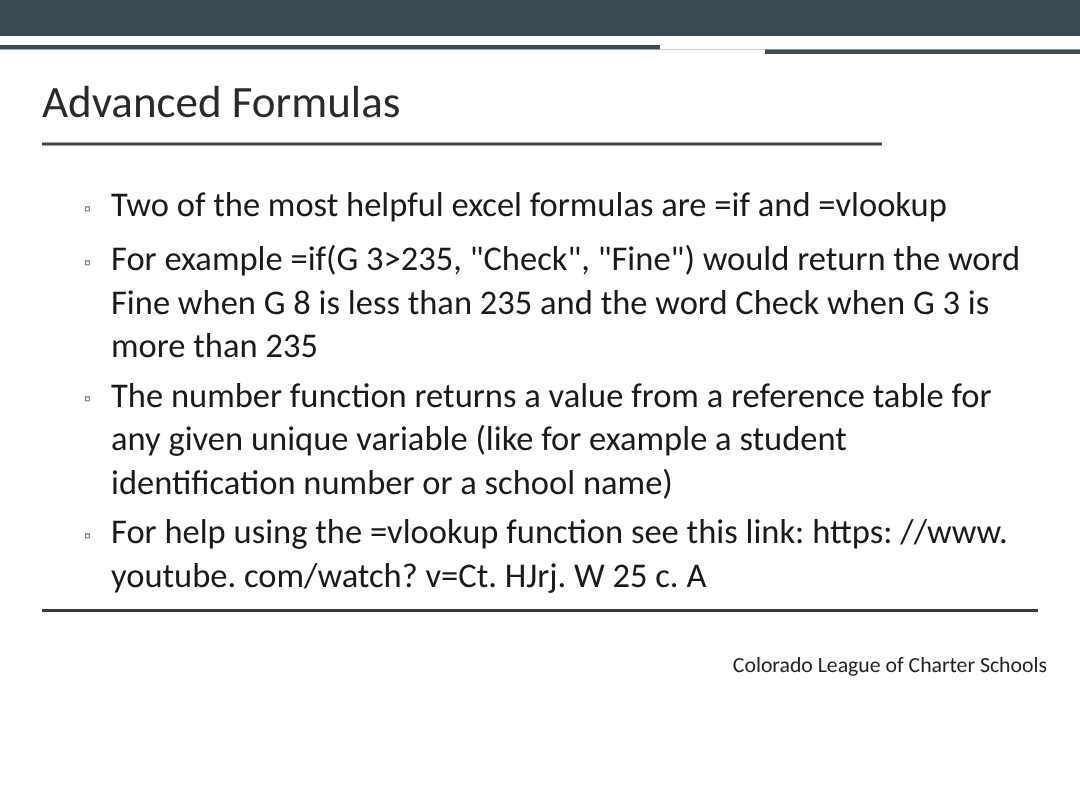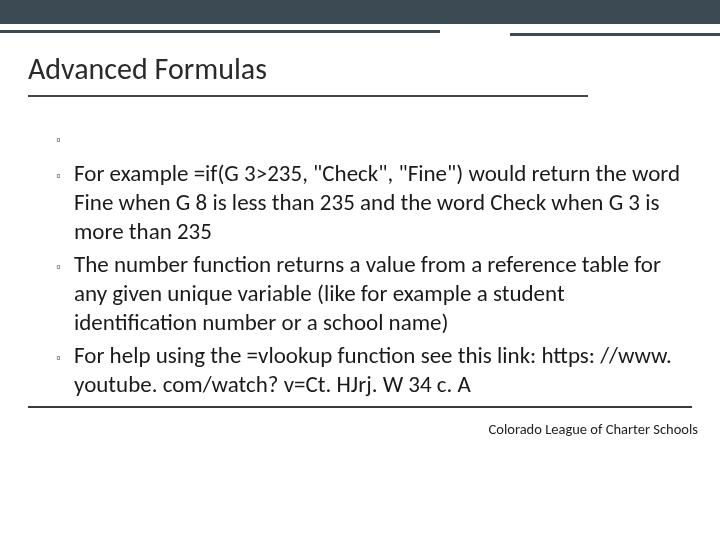--- a/index.html
+++ b/index.html
@@ -90,6 +90,7 @@
   <div class="body">
     <div class="bullet">
       <div class="mark">▫</div>
+      <div class="text">Two of the most helpful excel formulas are =if and =vlookup</div>
     </div>
     <div class="bullet">
       <div class="mark">▫</div>

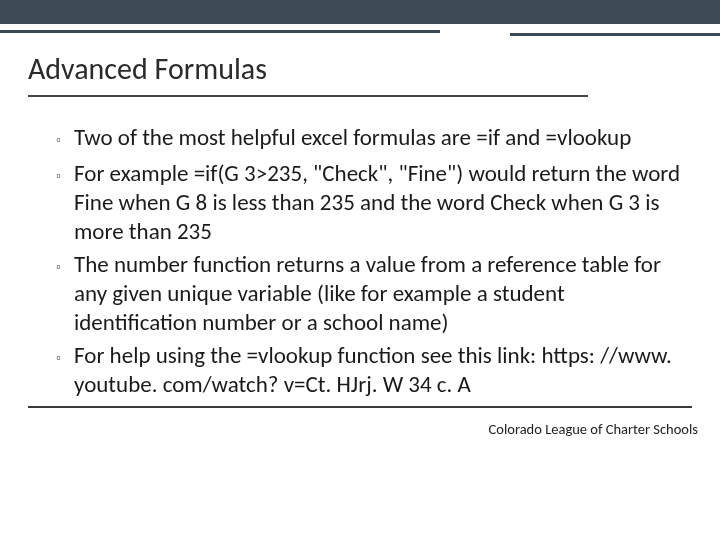--- a/index.html
+++ b/index.html
@@ -102,7 +102,7 @@
     </div>
     <div class="bullet">
       <div class="mark">▫</div>
-      <div class="text">For help using the =vlookup function see this link: https: //www. youtube. com/watch? v=Ct. HJrj. W 34 c. A</div>
+      <div class="text">For help using the =vlookup function see this link: https: //www. youtube. com/watch? v=Ct. HJrj. W 25 c. A</div>
     </div>
   </div>
 

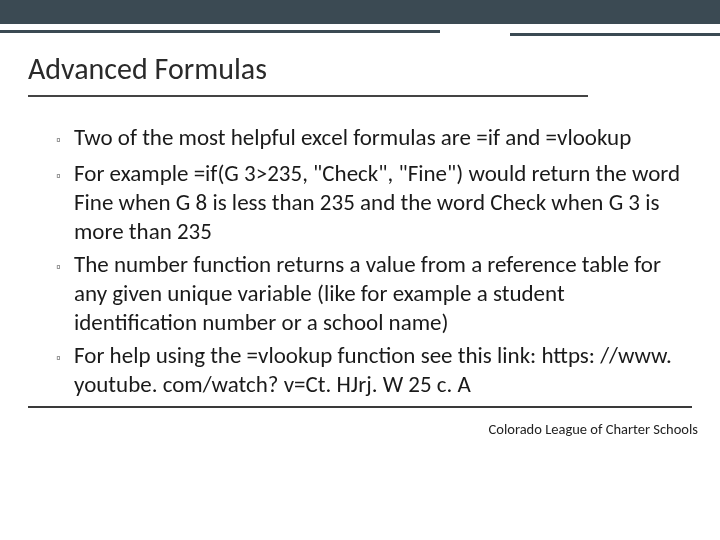--- a/index.html
+++ b/index.html
@@ -67,7 +67,7 @@
   .footer {
     position: absolute;
     right: 22px;
-    bottom: 18px;
+    bottom: 4px;
     font-size: 14.5px;
     color: #222;
   }

